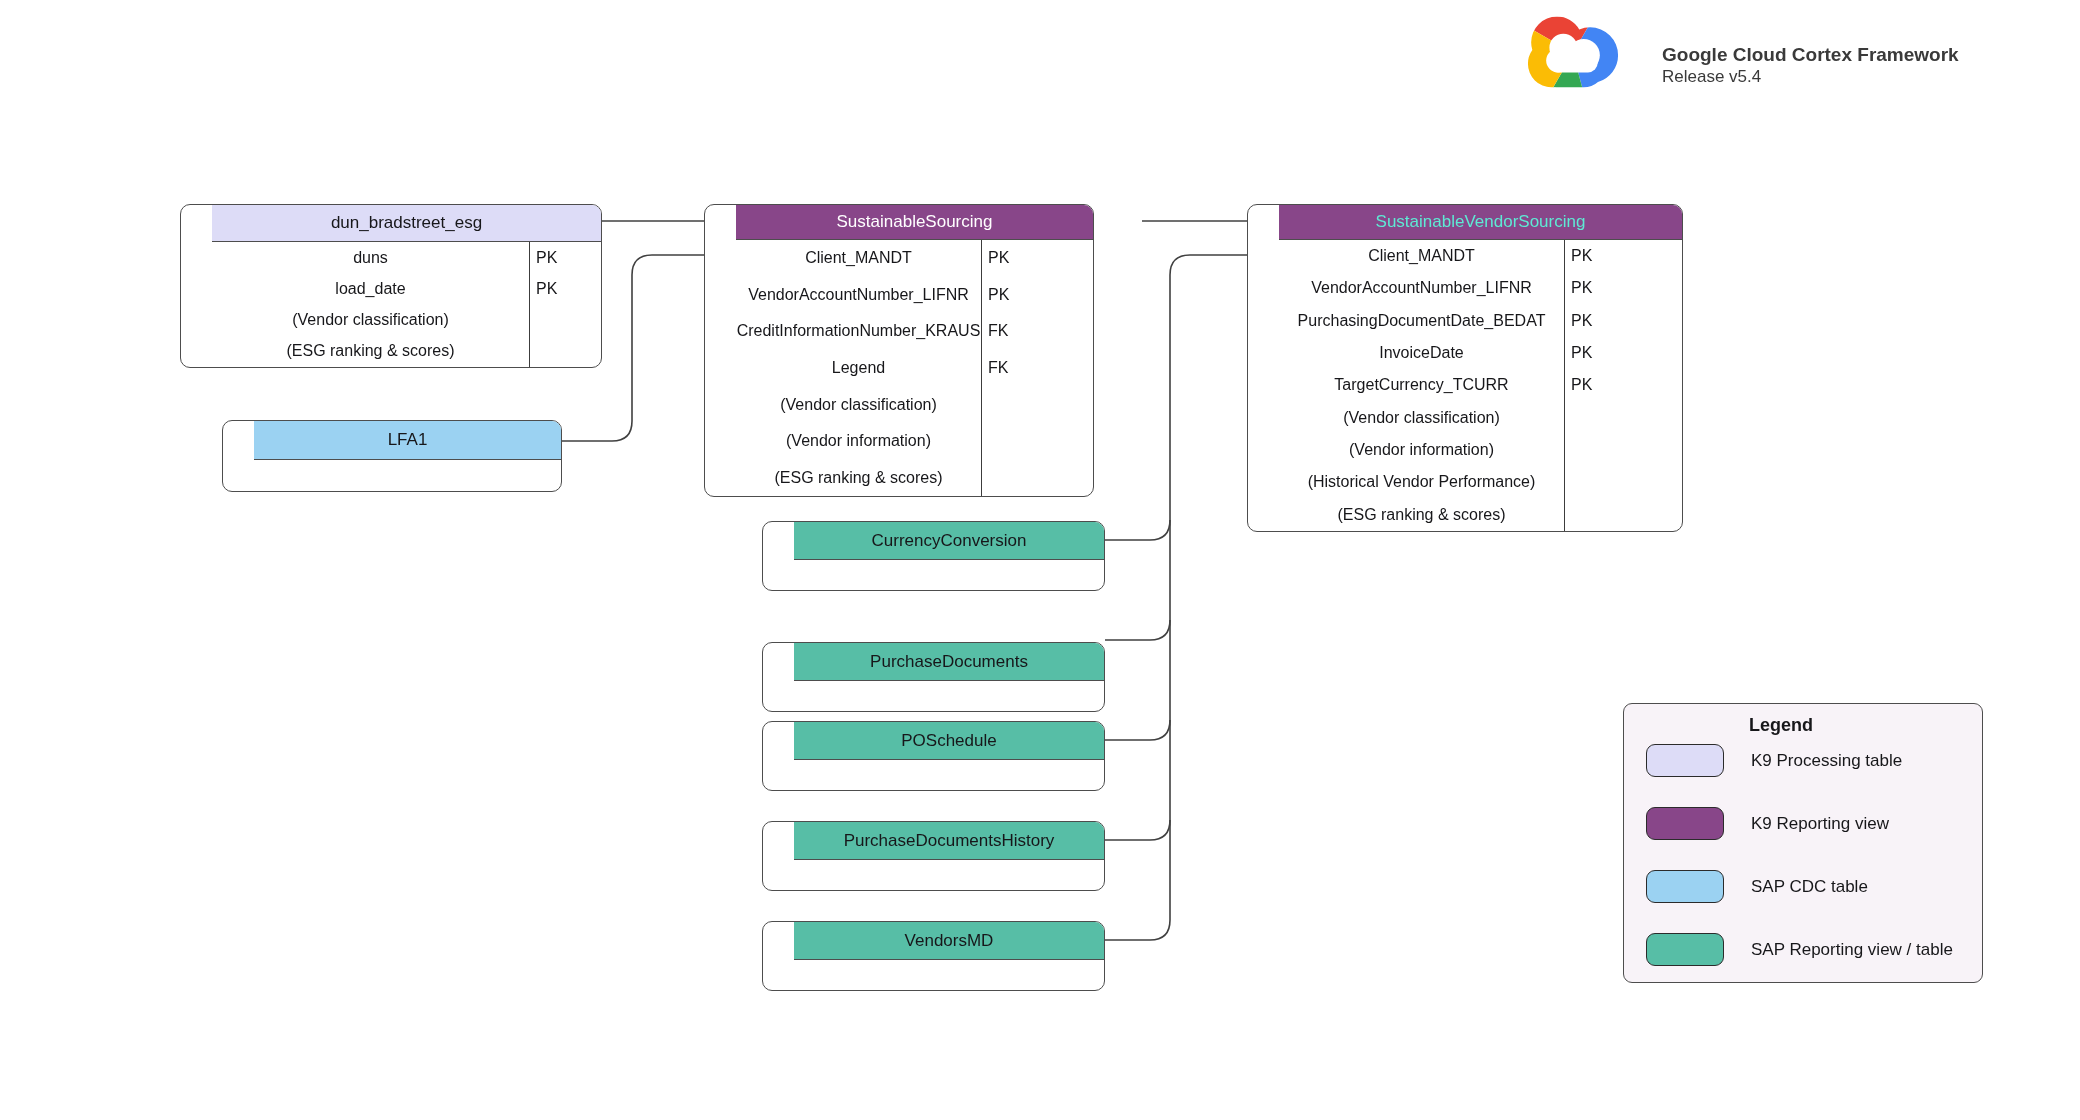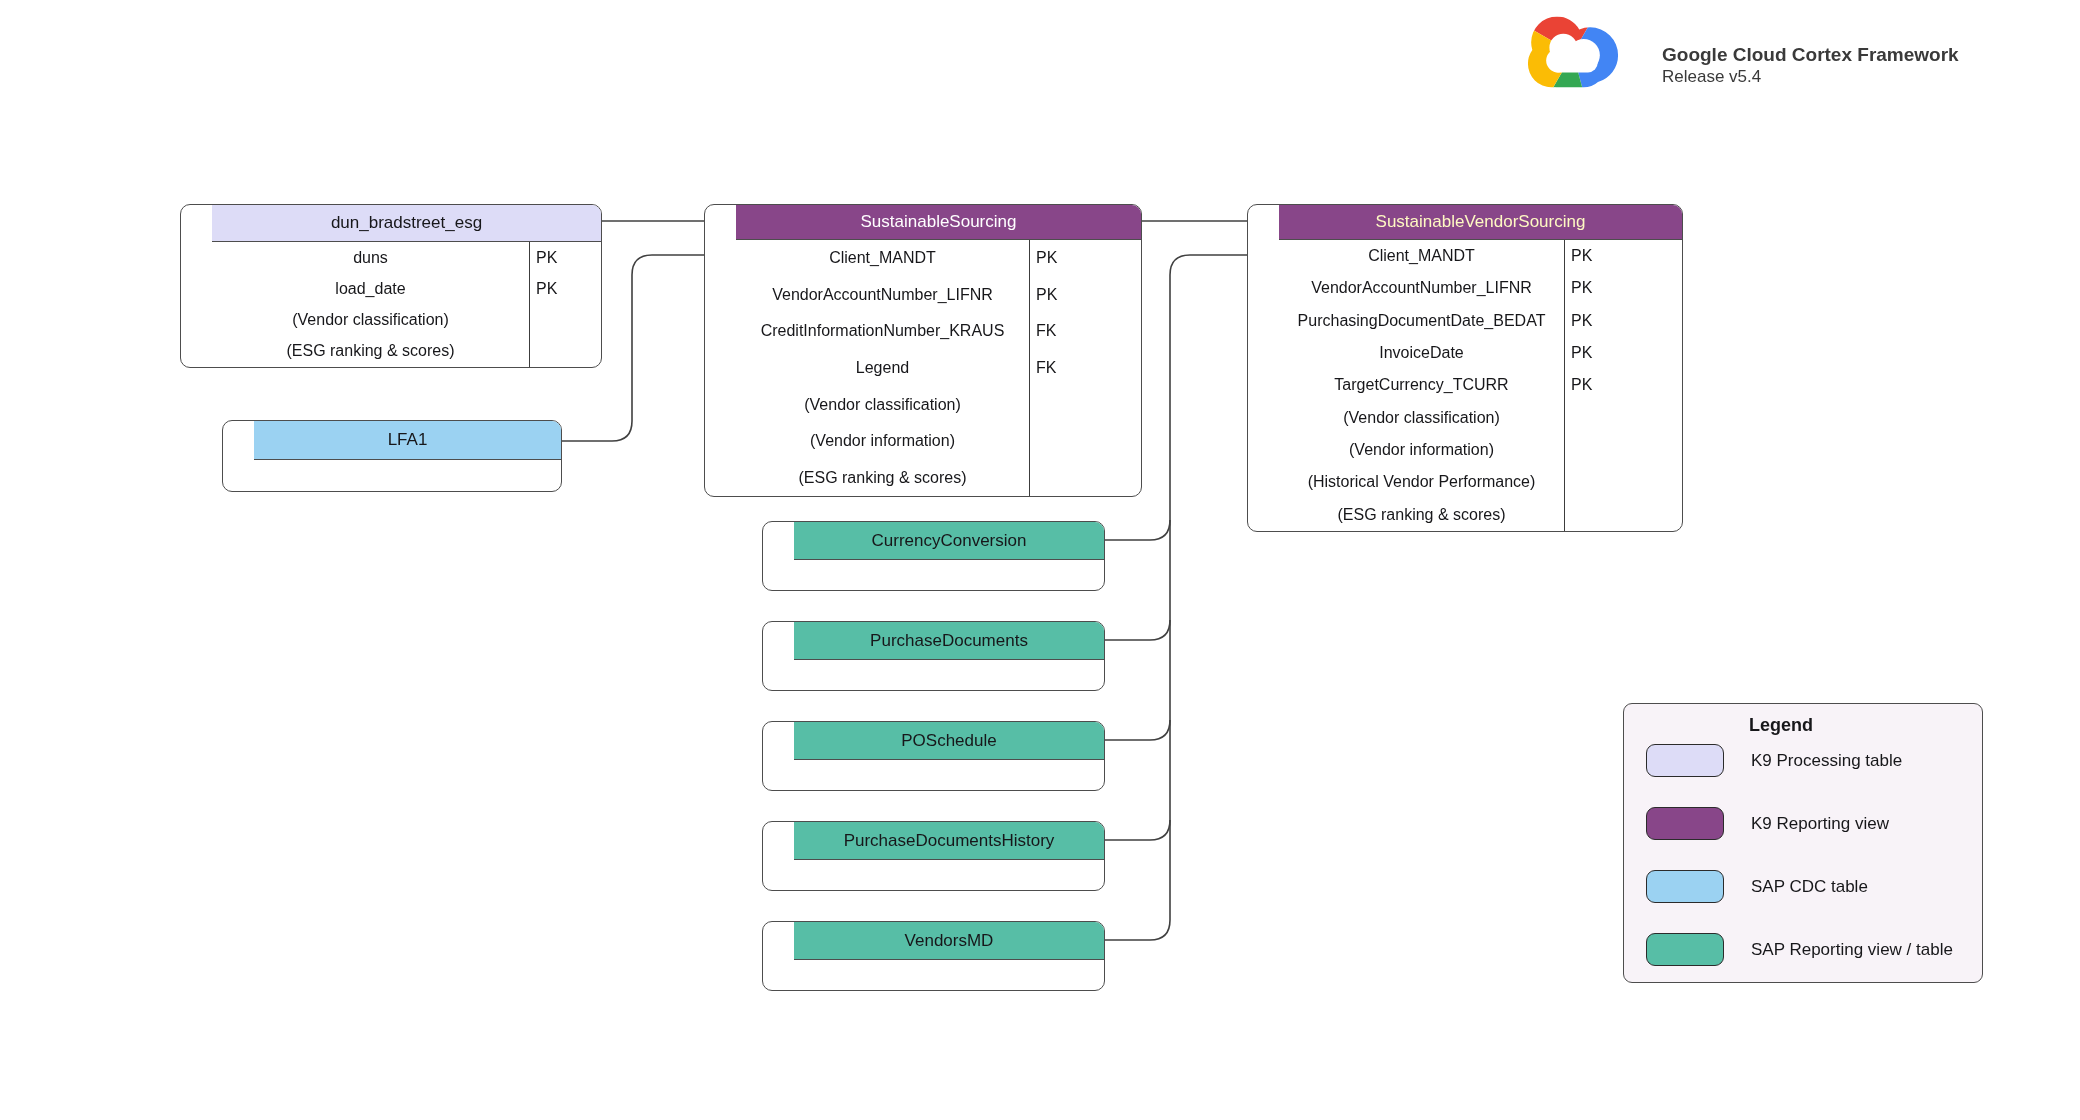--- a/index.html
+++ b/index.html
@@ -73,7 +73,7 @@
       </div>
   </div>
 
-  <div class="tbl" style="left:704px;top:204px;width:438px;height:293px;--keyw:112px;">
+  <div class="tbl" style="left:704px;top:204px;width:390px;height:293px;--keyw:112px;">
     <div class="tbl-header" style="height: 34px; background: rgb(136, 70, 137); color: rgb(255, 255, 255);">
       <span class="tbl-title">SustainableSourcing</span>
     </div>

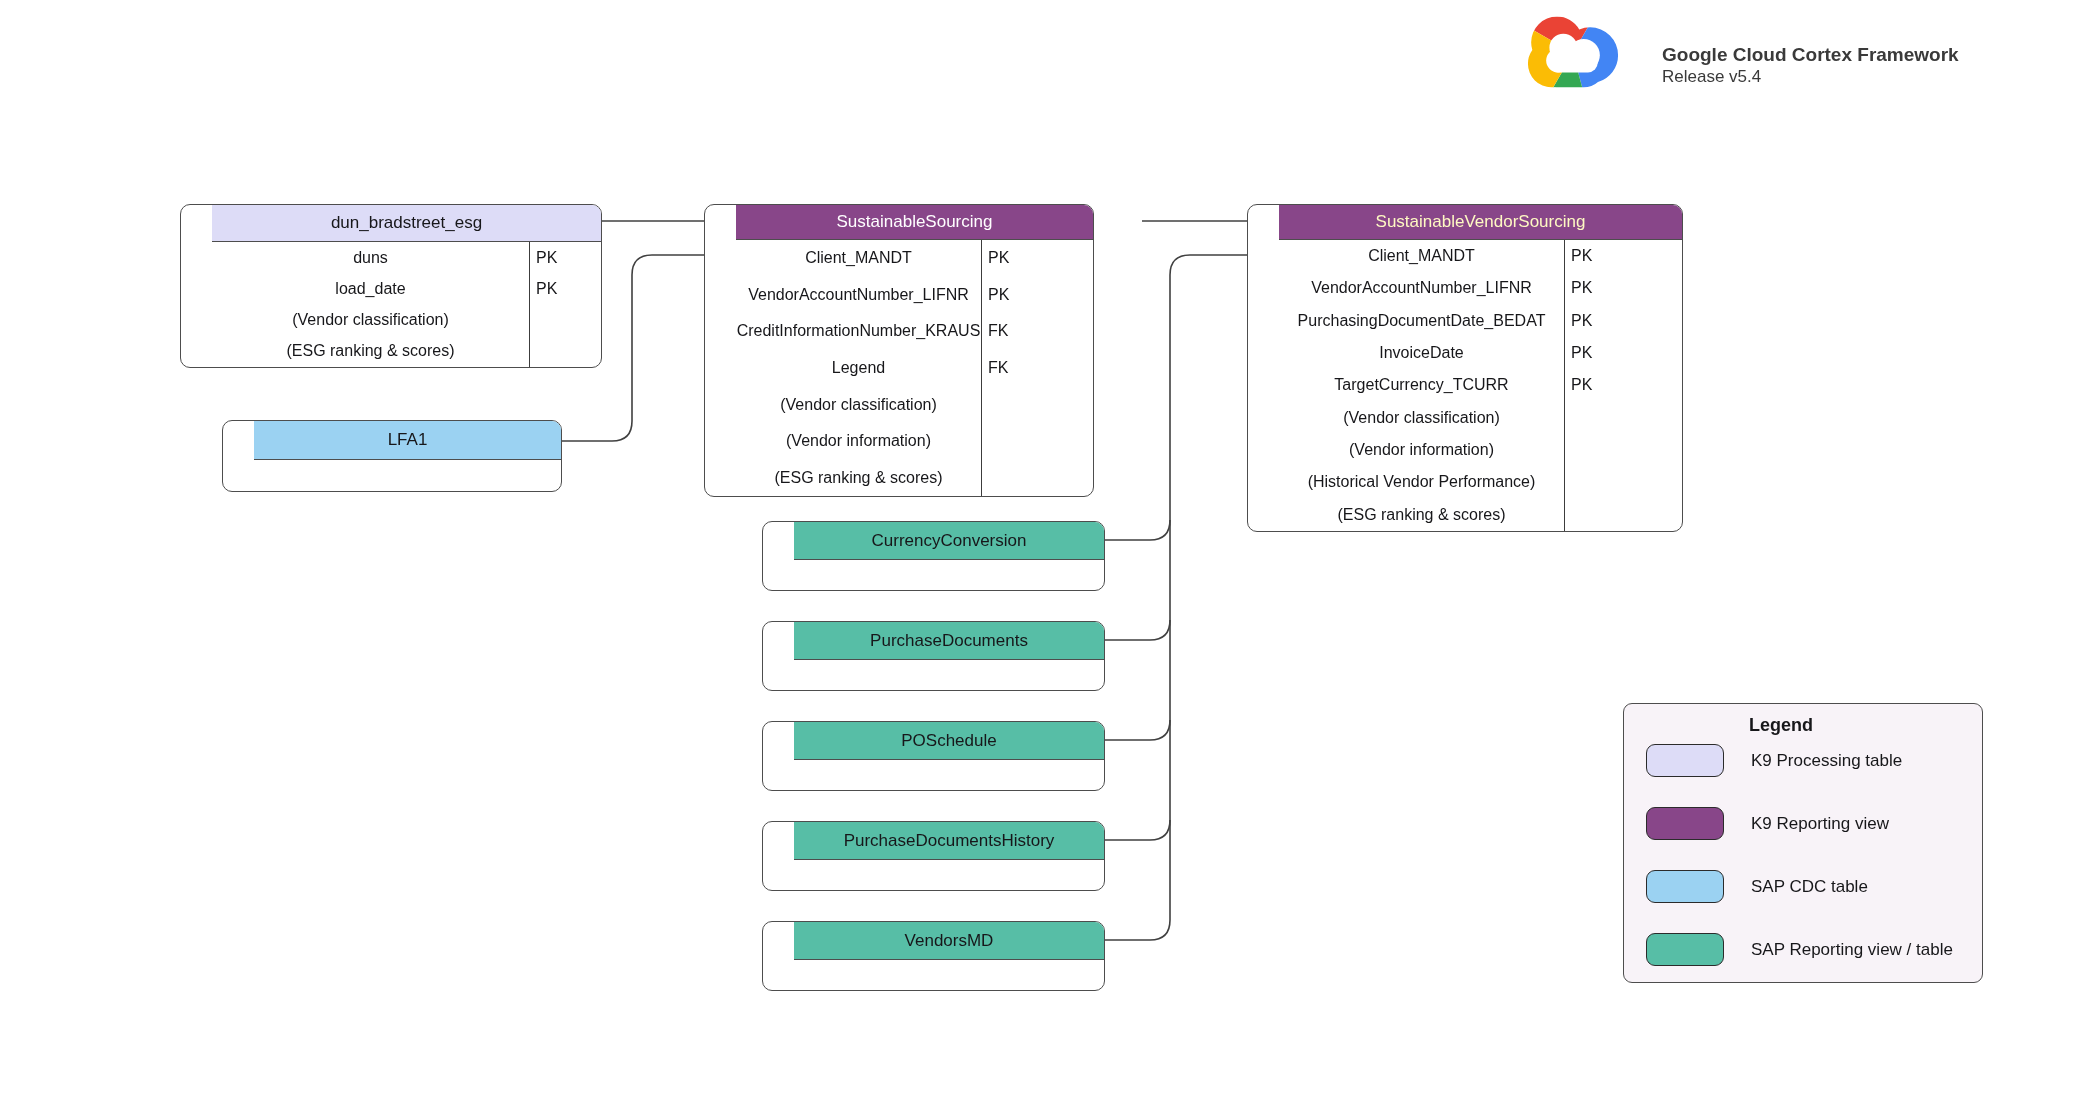--- a/index.html
+++ b/index.html
@@ -110,7 +110,7 @@
   </div>
 
   <div class="tbl" style="left:1247px;top:204px;width:436px;height:328px;--keyw:118px;">
-    <div class="tbl-header" style="height: 34px; background: rgb(136, 70, 137); color: #fef9c3;">
+    <div class="tbl-header" style="height: 34px; background: rgb(136, 70, 137); color: #5eead4;">
       <span class="tbl-title">SustainableVendorSourcing</span>
     </div>
     <div class="tbl-body">

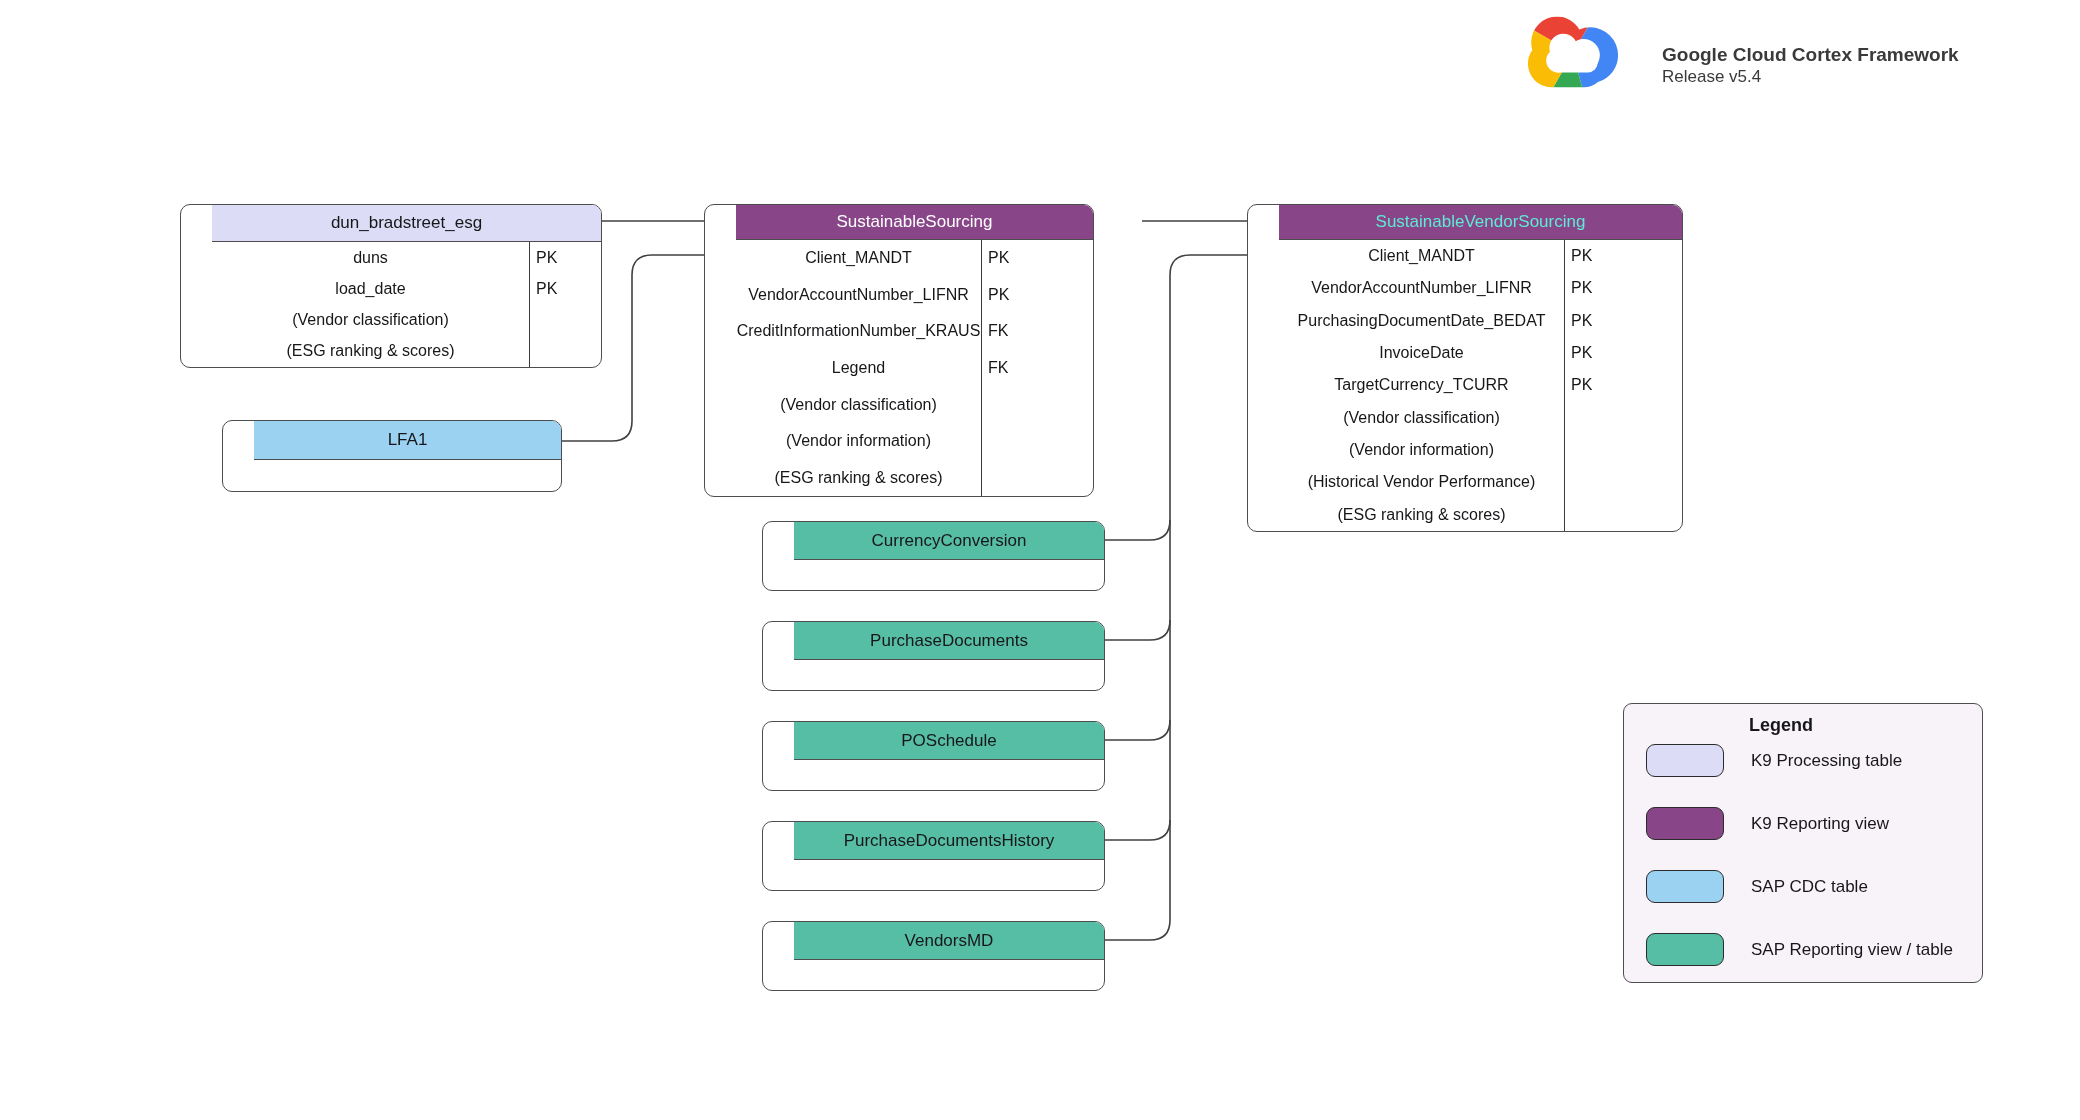--- a/index.html
+++ b/index.html
@@ -167,7 +167,7 @@
     <div class="tbl-body"></div>
   </div>
 
-  <div class="tbl" style="left:762px;top:621px;width:343px;height:70px;">
+  <div class="tbl" style="left:762px;top:642px;width:343px;height:70px;">
     <div class="tbl-header" style="height: 37px; background: rgb(87, 190, 166); color: rgb(23, 23, 26);">
       <span class="tbl-title">PurchaseDocuments</span>
     </div>

